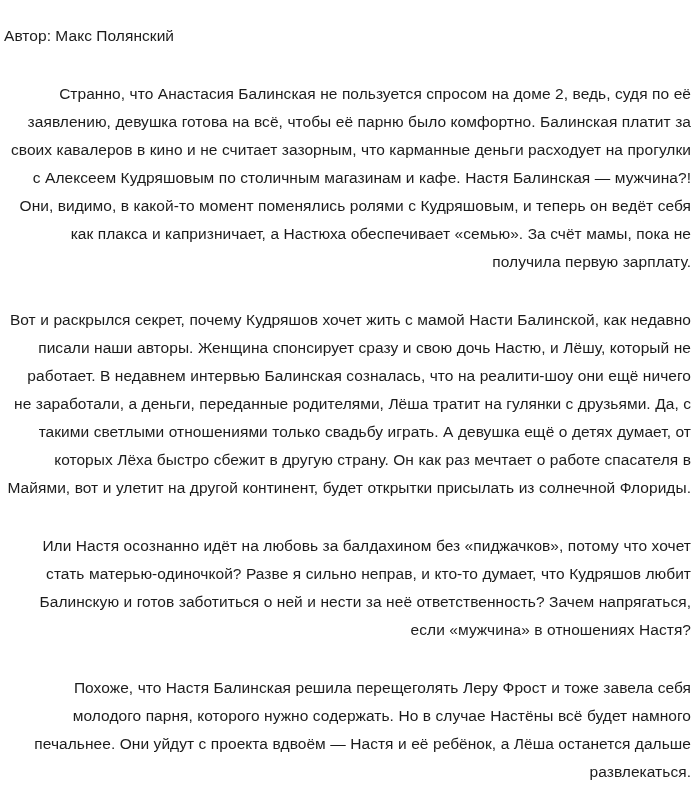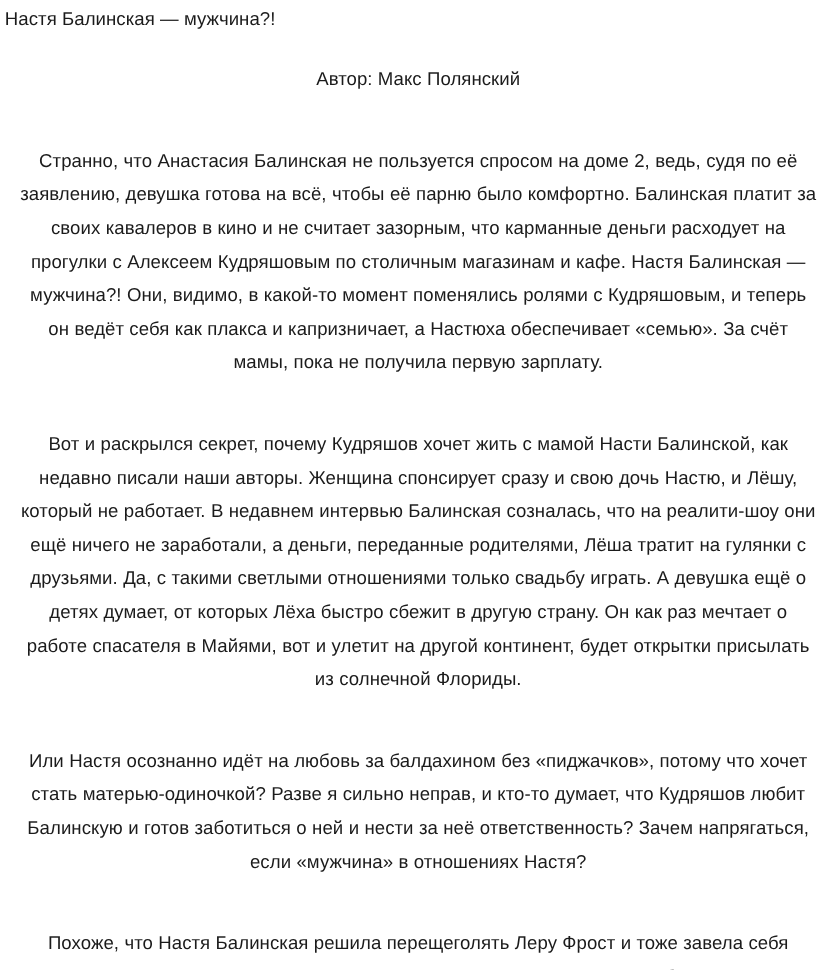--- a/index.html
+++ b/index.html
@@ -61,7 +61,6 @@
 
 <article class="article">
 
-  <h1 class="article-title">Настя Балинская — мужчина?!</h1>
 
   <p class="article-byline">Автор: Макс Полянский</p>
 

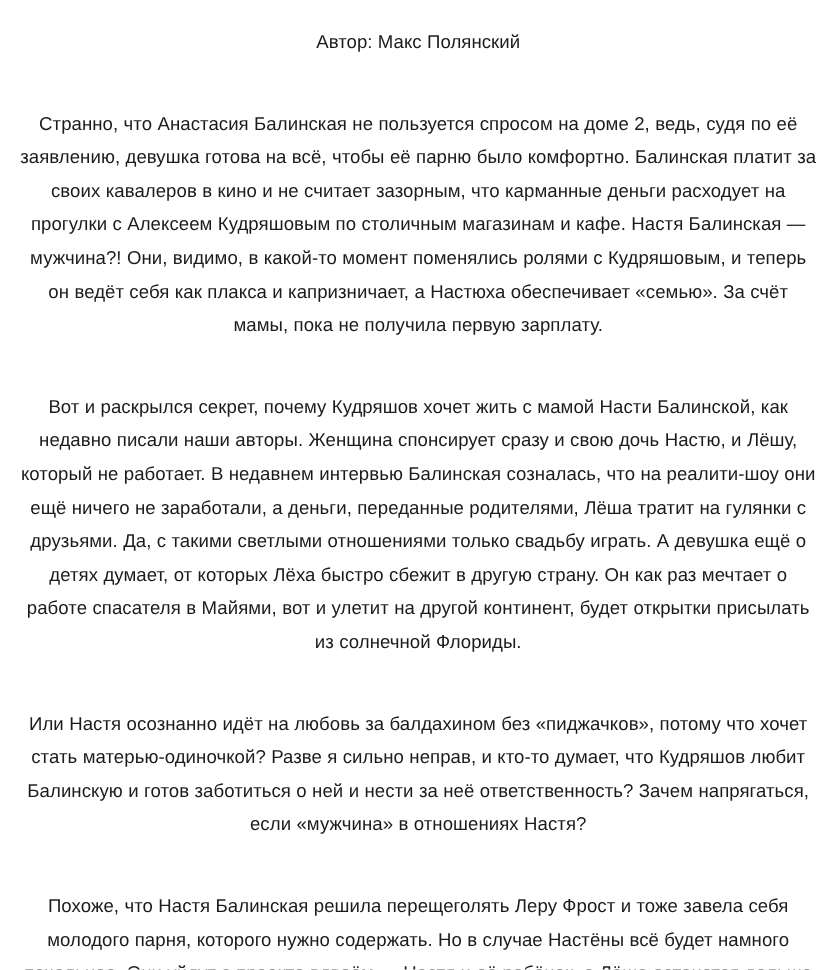--- a/index.html
+++ b/index.html
@@ -38,7 +38,6 @@
     margin: 0;
     padding-top: 22px;
     letter-spacing: 0.05px;
-    text-align: center;
   }
   .article-body {
     margin: 0;

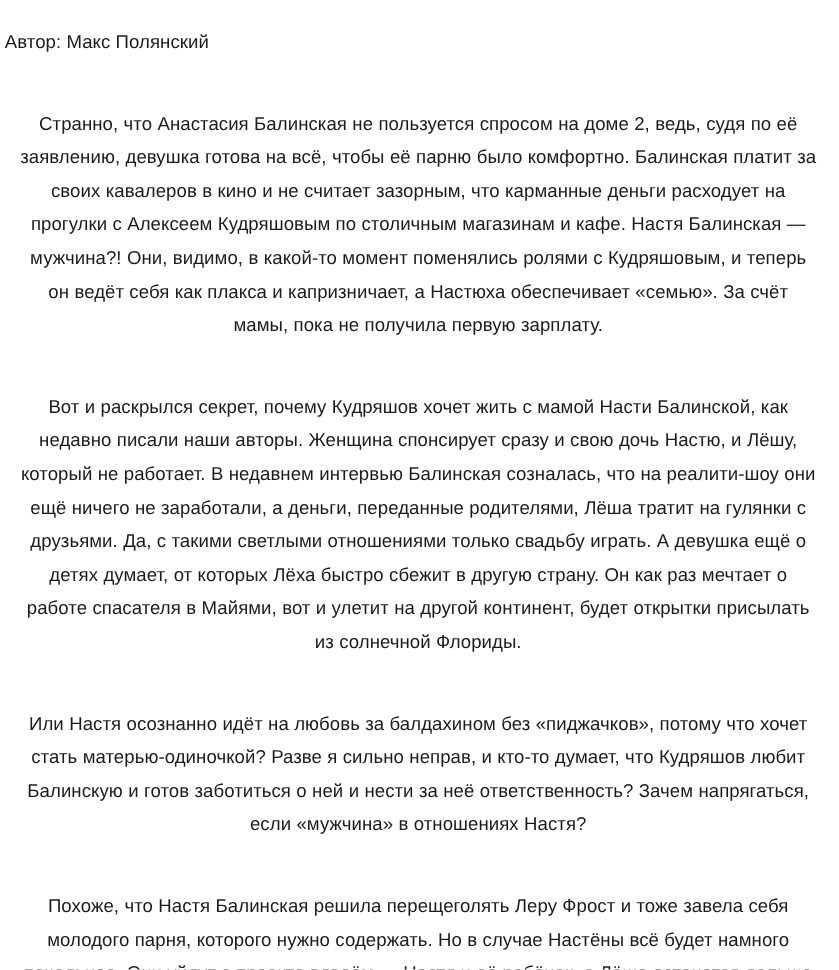--- a/index.html
+++ b/index.html
@@ -48,9 +48,9 @@
     line-height: 28px;
     font-weight: 400;
     color: #1b1b1b;
-    margin: 12px;
+    margin: 2px;
     padding-top: 28px;
-    text-align: center;
+    text-align: right;
     letter-spacing: 0.05px;
     word-spacing: 0.1px;
   }

